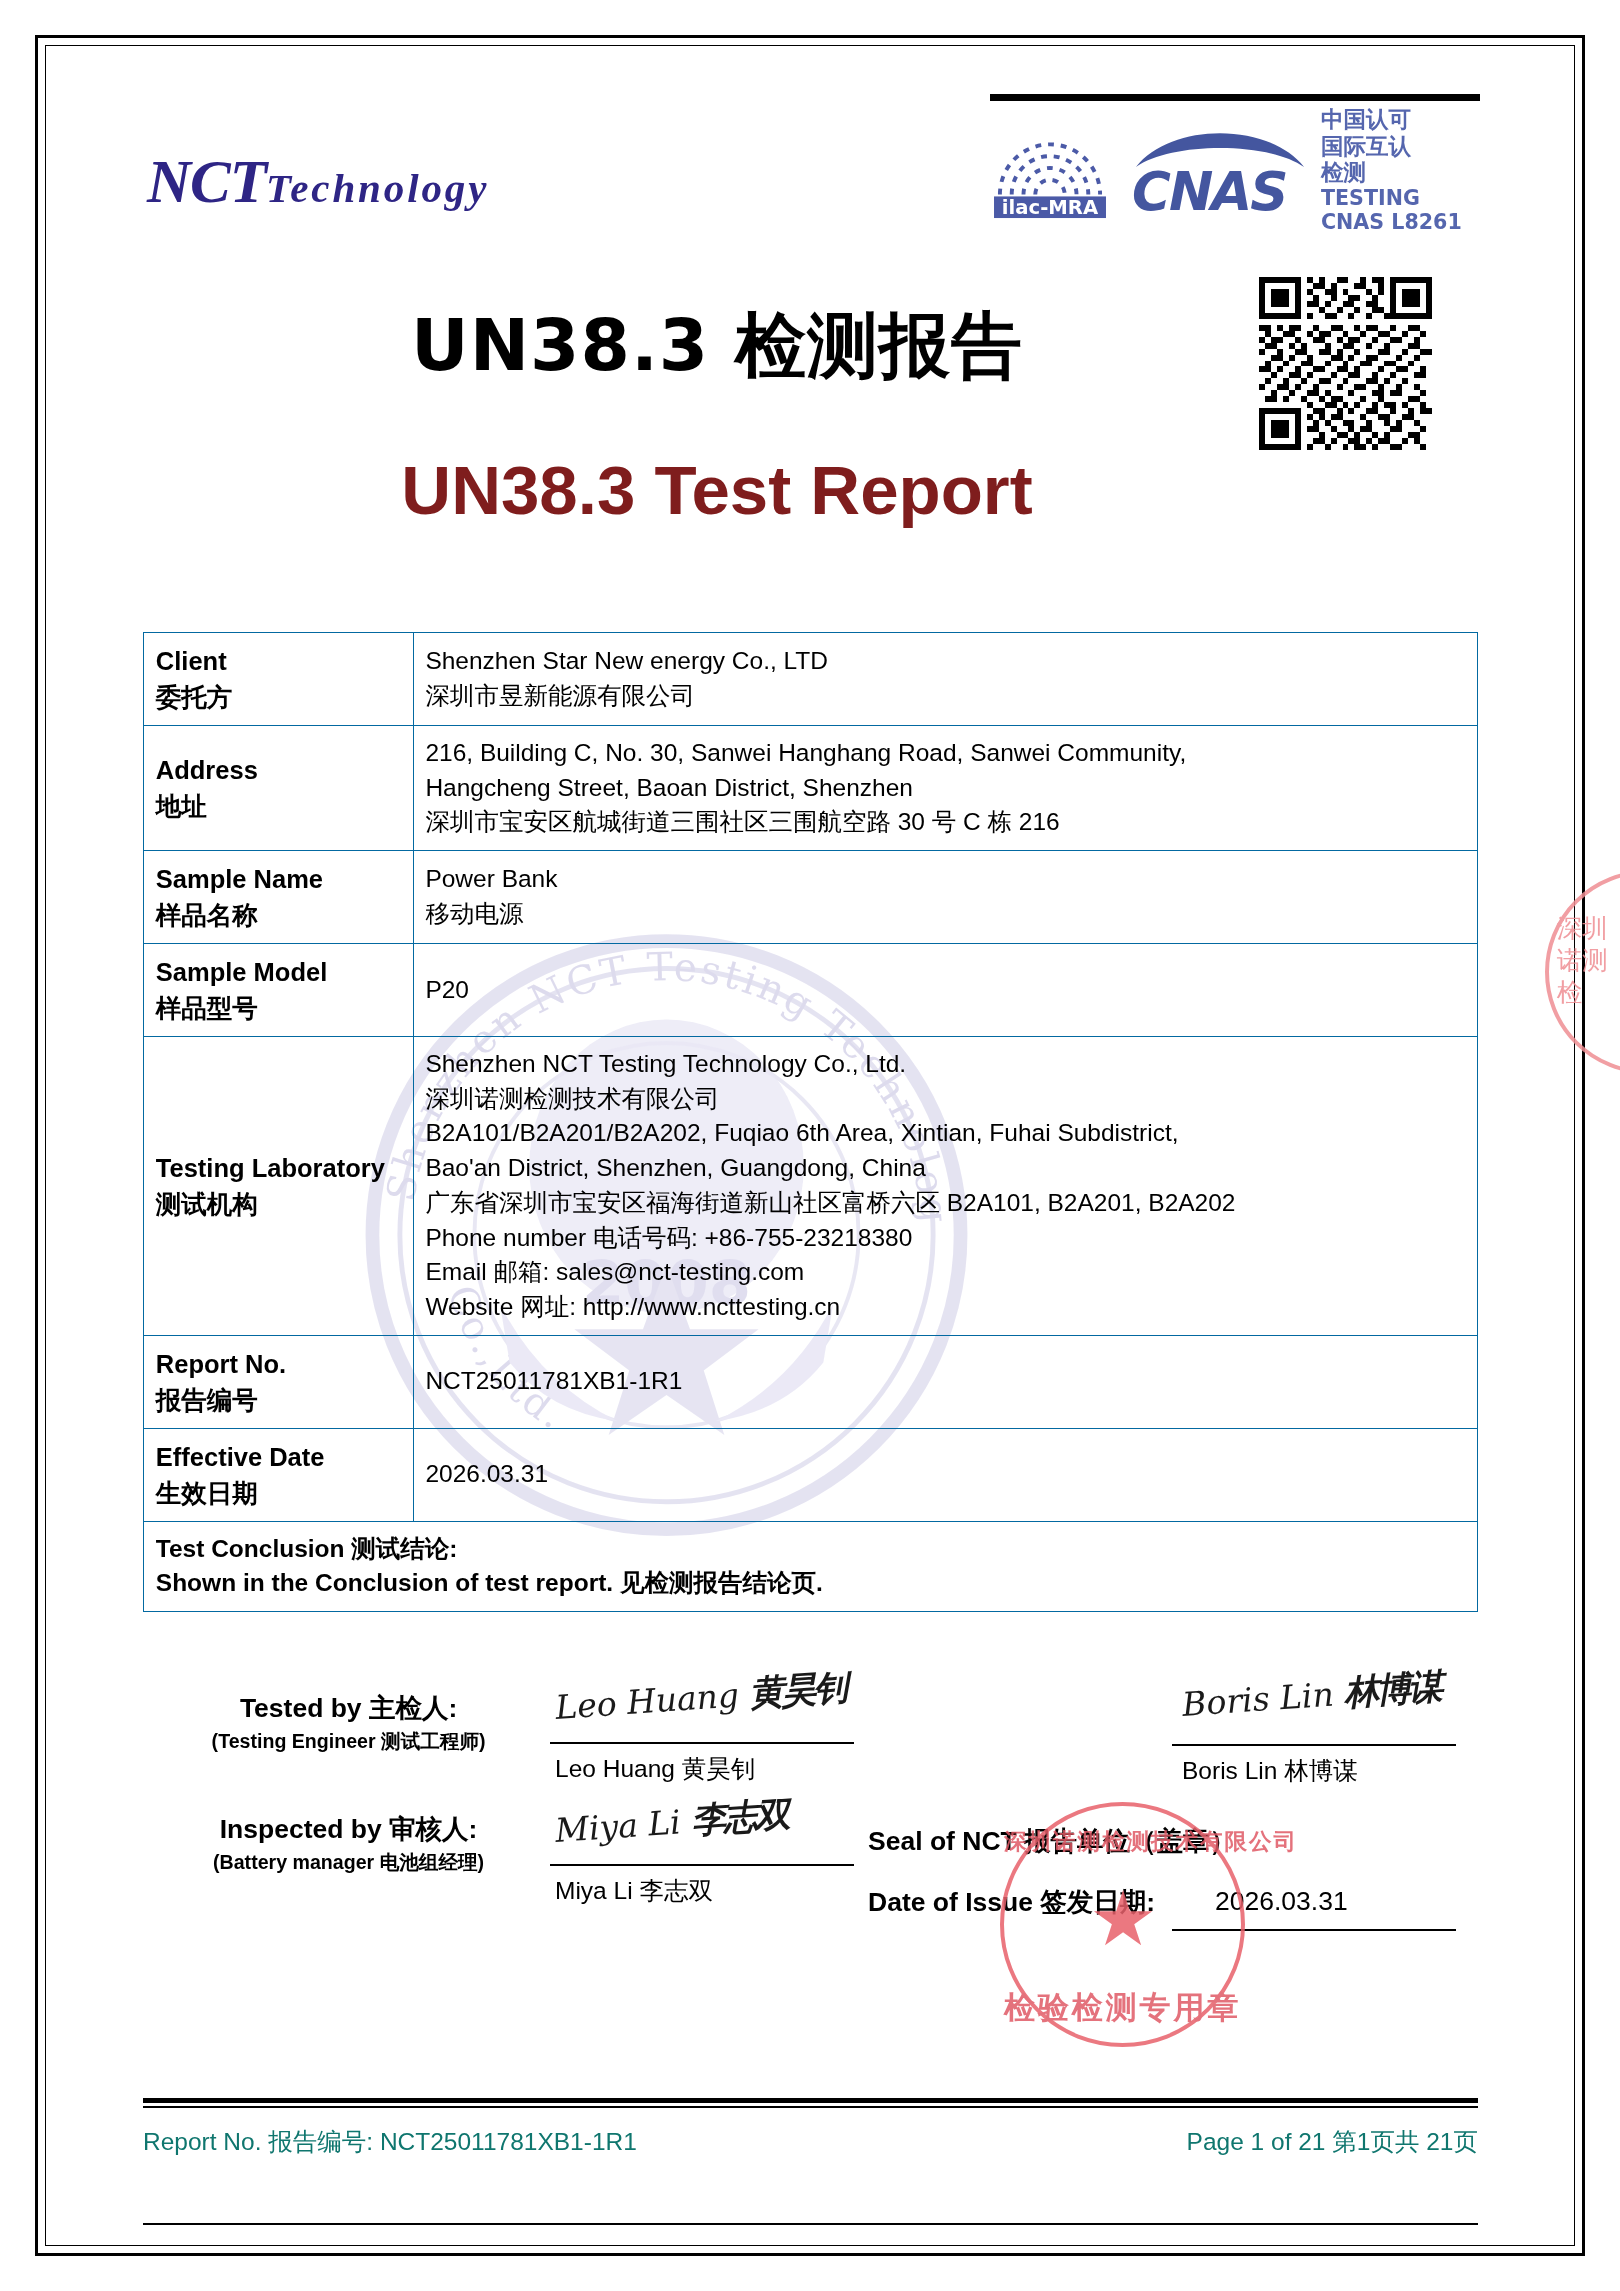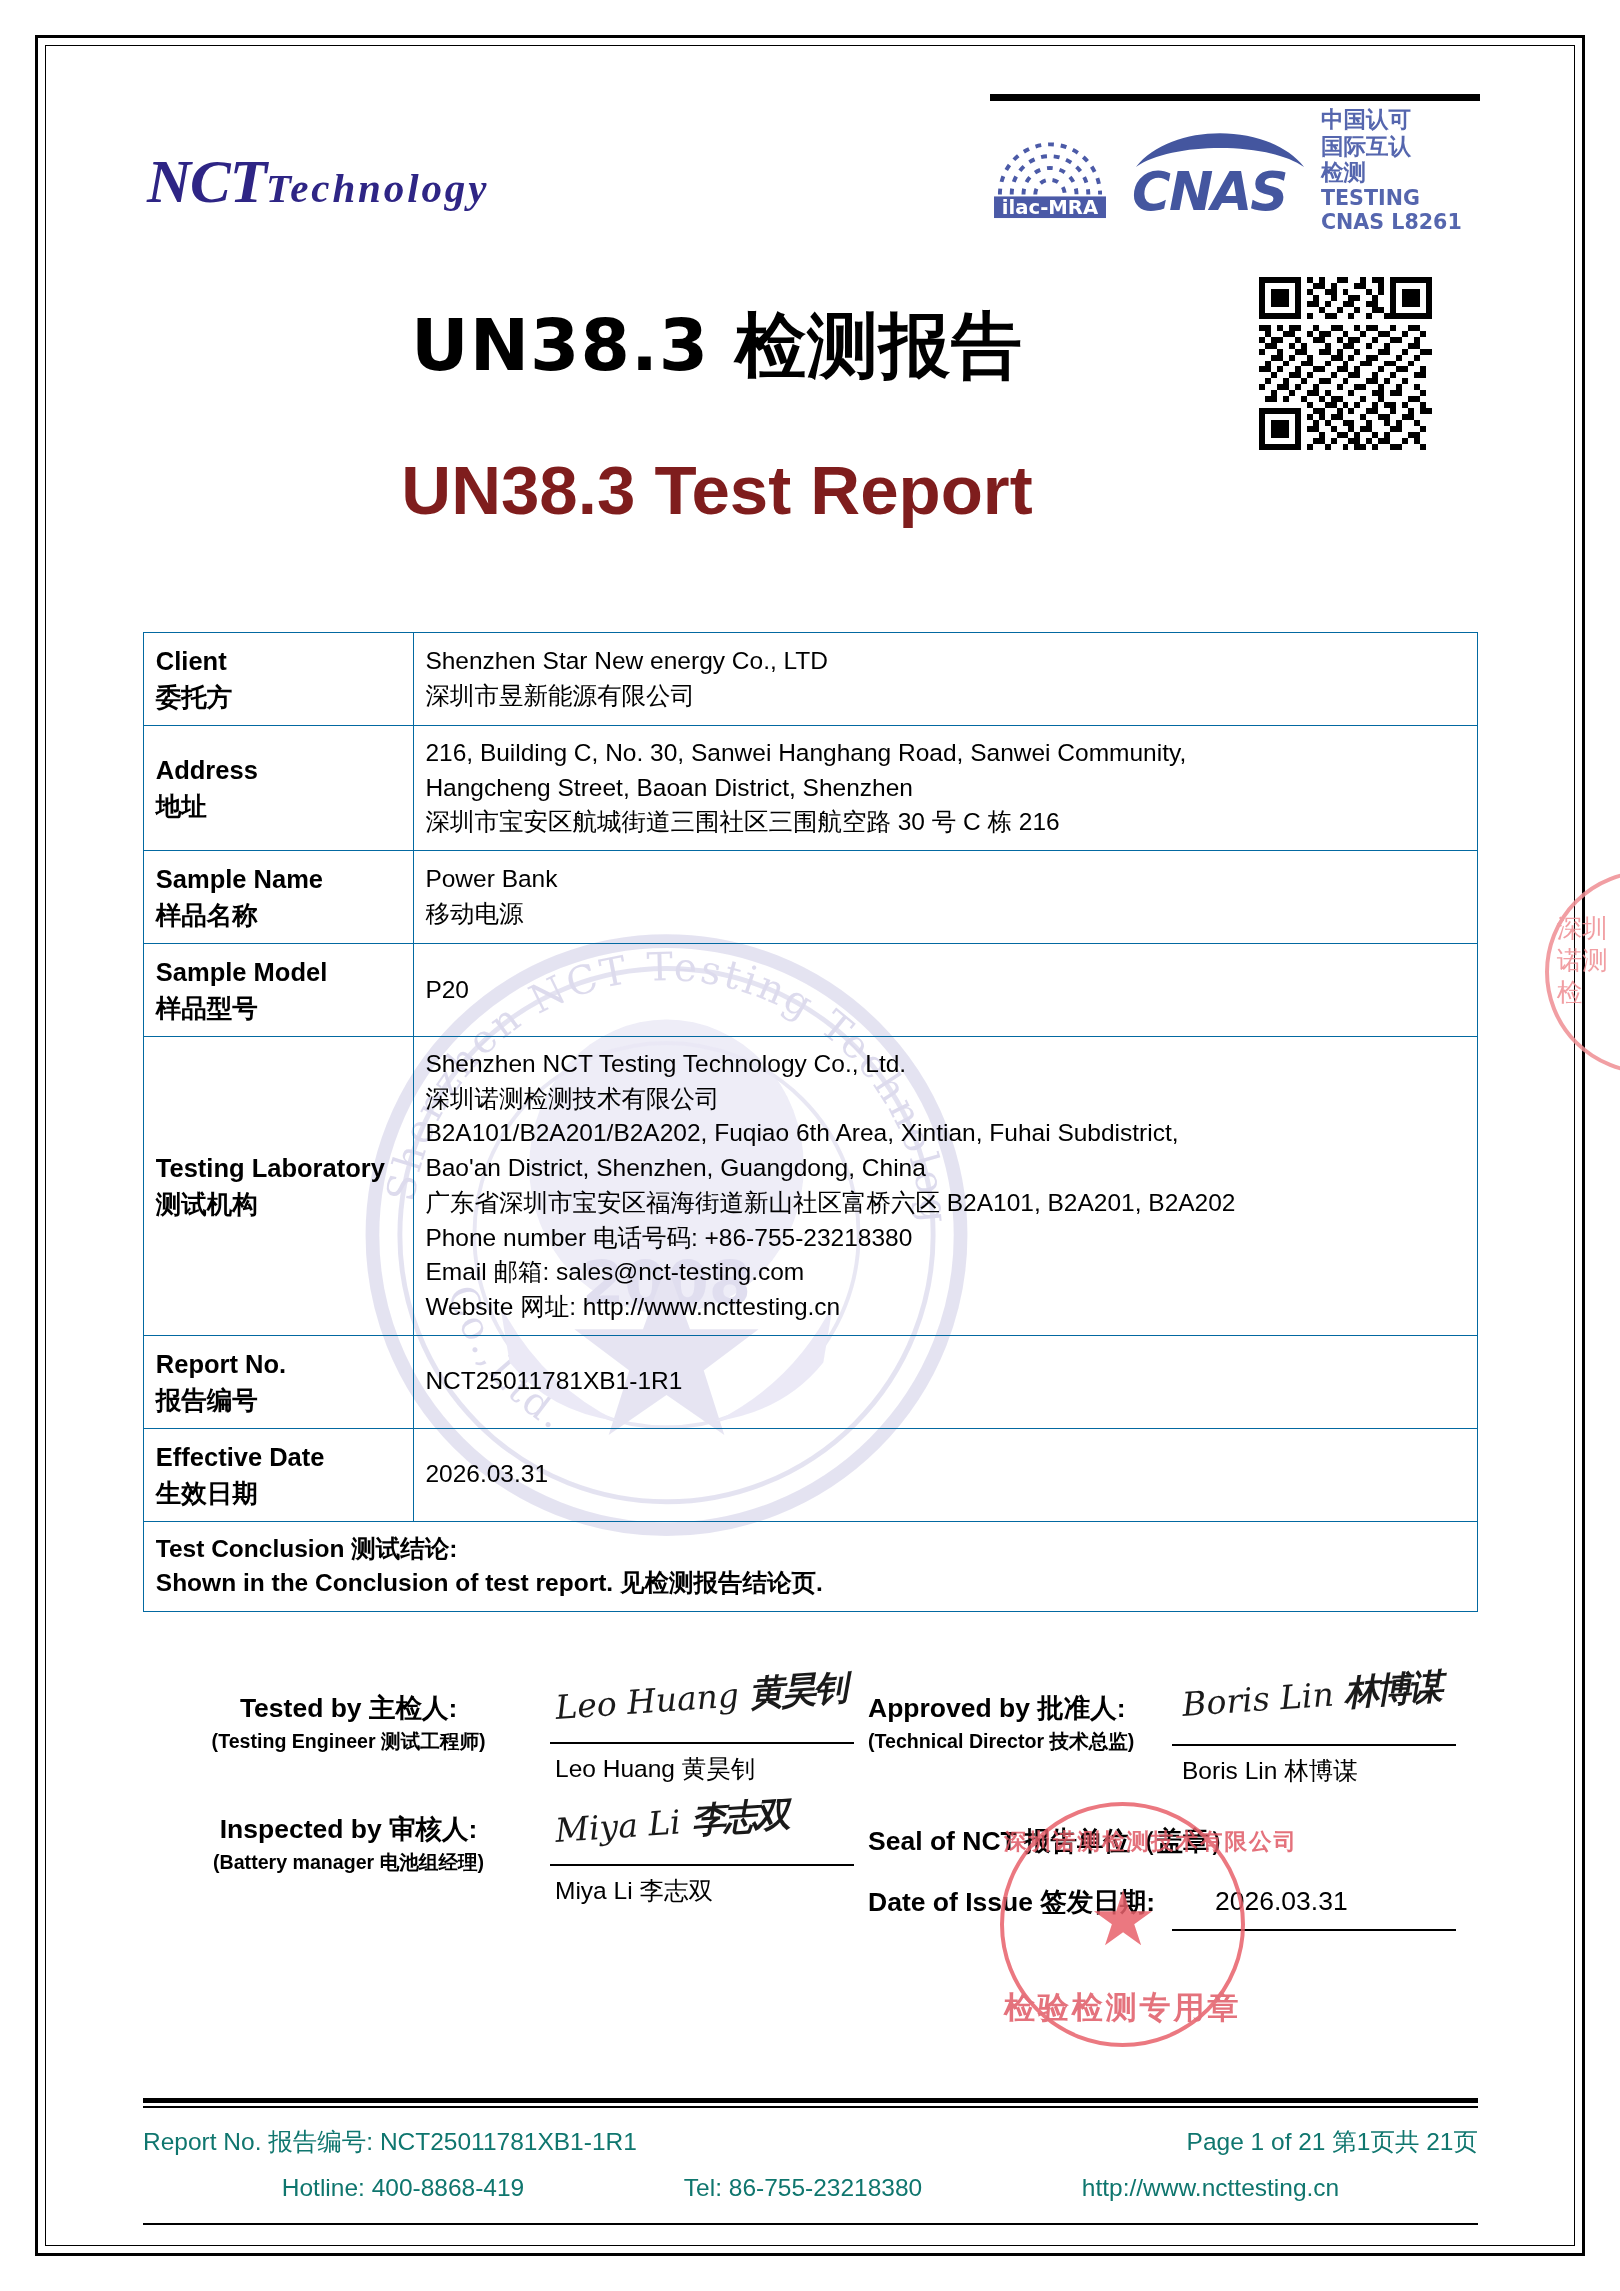--- a/index.html
+++ b/index.html
@@ -688,10 +688,6 @@
     <div class="sig-line" style="left:407px; top:198px; width:304px;"></div>
     <div class="sig-name" style="left:412px; top:208px;">Miya Li 李志双</div>
 
-    <div class="sig-block" style="left:725px; top:23.5px;">
-      <div class="sig-role">Approved by 批准人:</div>
-      <div class="sig-sub">(Technical Director 技术总监)</div>
-    </div>
     <div class="handwrite" style="left:1039px; top:5.9px;">
       <span>Boris Lin</span>
       <span class="cn">林博谋</span>

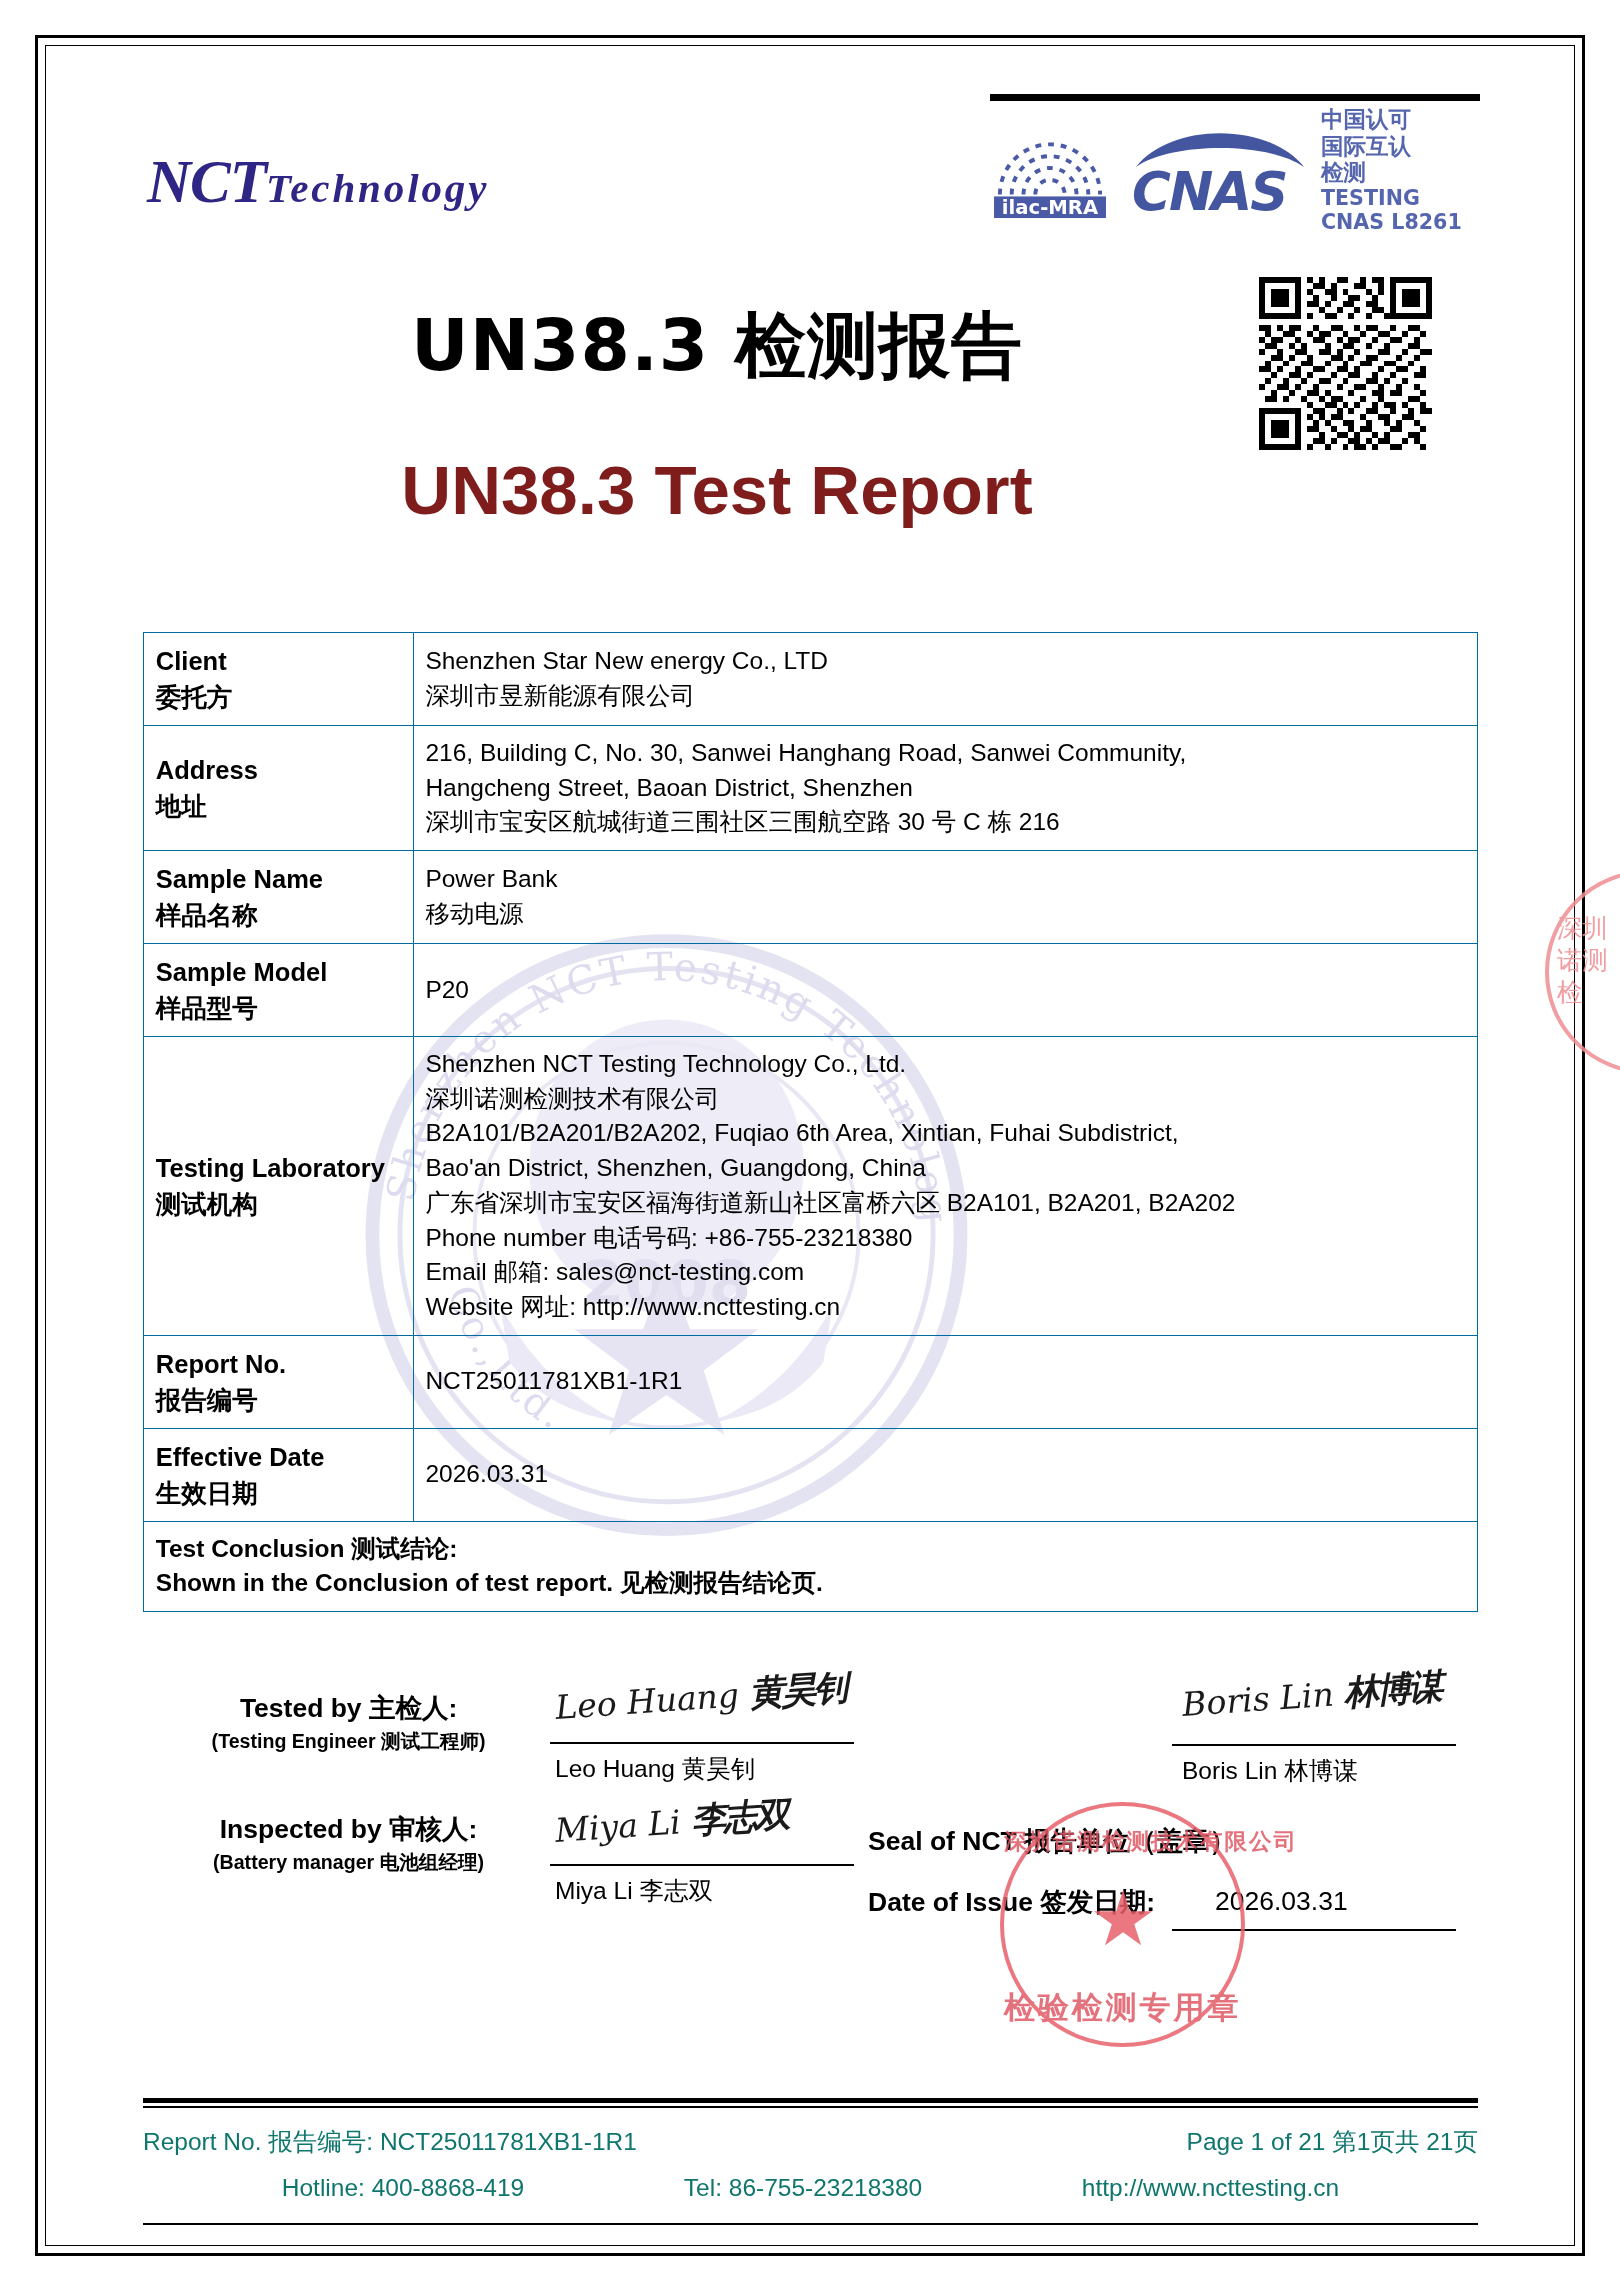--- a/index.html
+++ b/index.html
@@ -719,11 +719,6 @@
     <span>Page 1 of 21 第1页共 21页</span>
   </div>
 
-  <div class="footer-row footer-line2">
-    <span>Hotline: 400-8868-419</span>
-    <span>Tel: 86-755-23218380</span>
-    <span>http://www.ncttesting.cn</span>
-  </div>
 
   <div class="footer-bottom-rule"></div>
 

